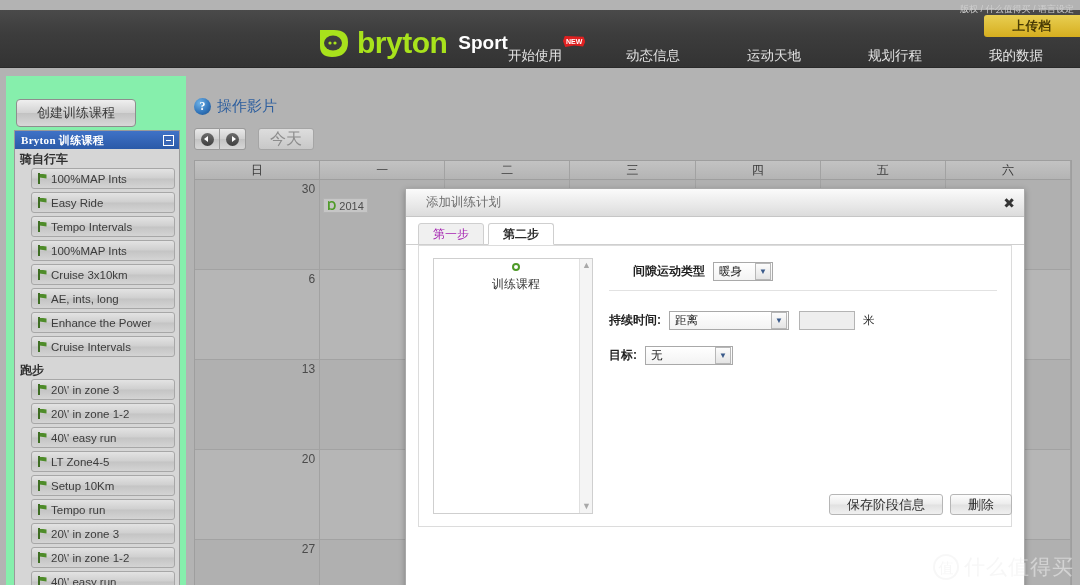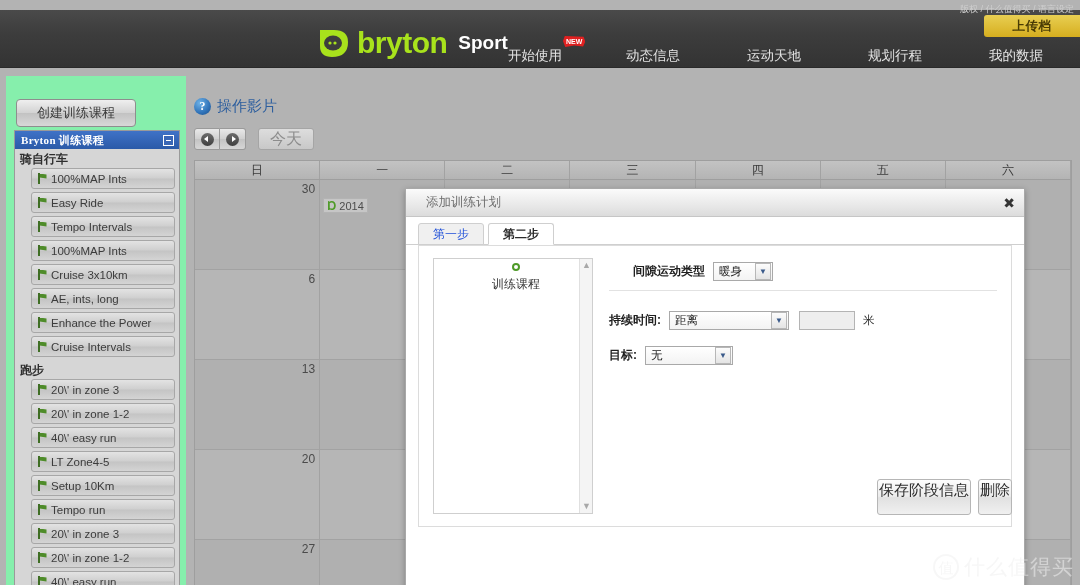--- a/index.html
+++ b/index.html
@@ -271,7 +271,7 @@
     border: 1px solid #cfcfcf; border-radius: 3px 3px 0 0;
     position: relative; z-index: 2;
   }
-  .tab.inactive { background: #f0f0f0; color: #1d4ed8; border-bottom-color: #cfcfcf; }
+  .tab.inactive { background: #f0f0f0; color: #a21caf; border-bottom-color: #cfcfcf; }
   .tab.active {
     background: #ffffff; color: #2a2a2a; font-weight: bold;
     border-bottom: 1px solid #ffffff; margin-left: 4px;

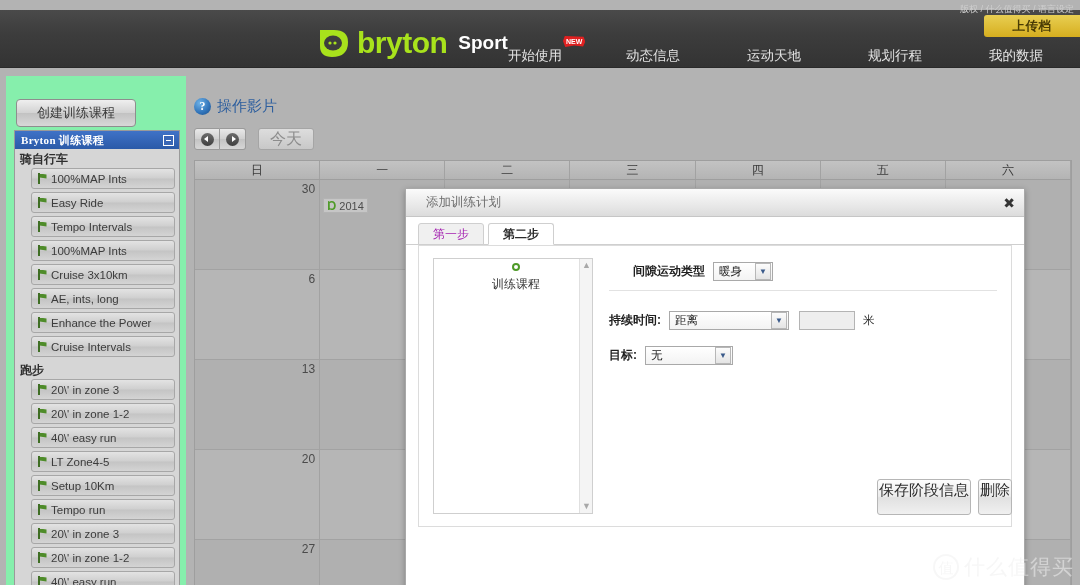--- a/index.html
+++ b/index.html
@@ -349,10 +349,10 @@
   .unit { margin-left: 8px; font-size: 11.5px; color: #222; }
 
   .btn {
-    height: 36px; padding: 0 1px;
+    height: 21px; padding: 0 17px;
     background: linear-gradient(180deg,#fdfdfd 0%,#ececec 48%,#e1e1e1 52%,#f0f0f0 100%);
     border: 1px solid #b6b6b6; border-radius: 3px;
-    font-size: 15px; color: #2e2e2e; line-height: 19px;
+    font-size: 13px; color: #2e2e2e; line-height: 19px;
     white-space: nowrap;
   }
   .stage-btns {

